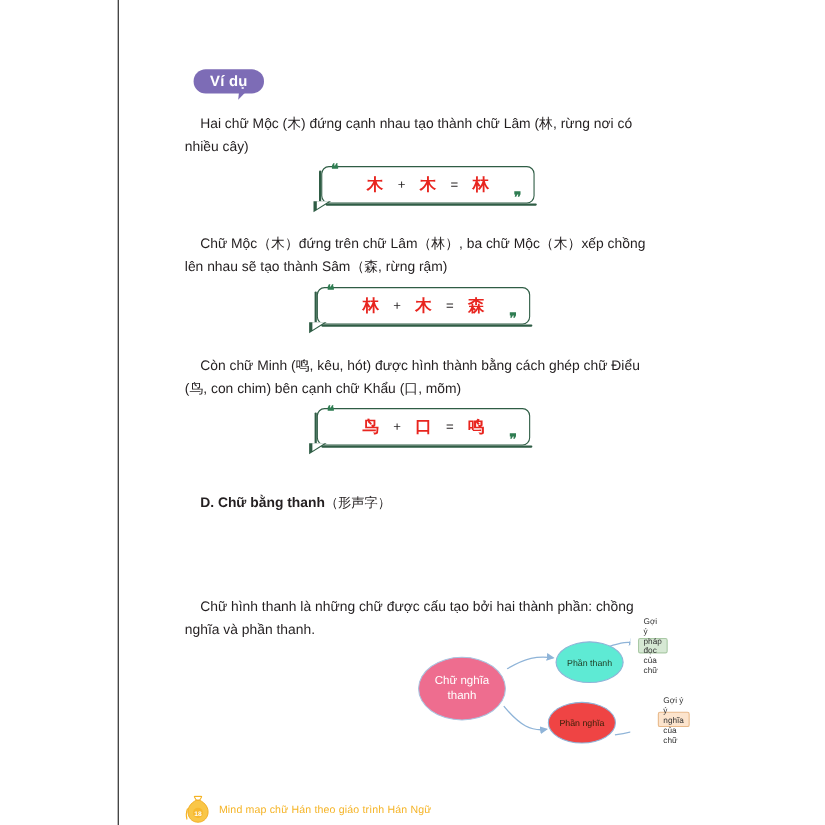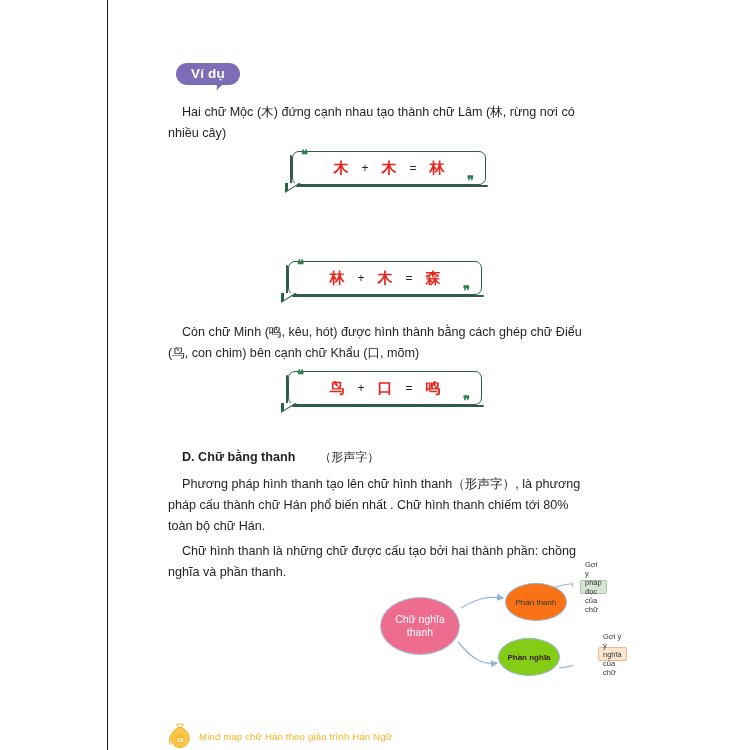--- a/index.html
+++ b/index.html
@@ -276,6 +276,7 @@
     </div>
   </div>
 
+  <div class="para" style="top:211px;">Chữ Mộc（木）đứng trên chữ Lâm（林）, ba chữ Mộc（木）xếp chồng lên nhau sẽ tạo thành Sâm（森, rừng rậm)</div>
 
   <div class="qbox" style="left:114px; top:261px;">
     <div class="shadow-l"></div>

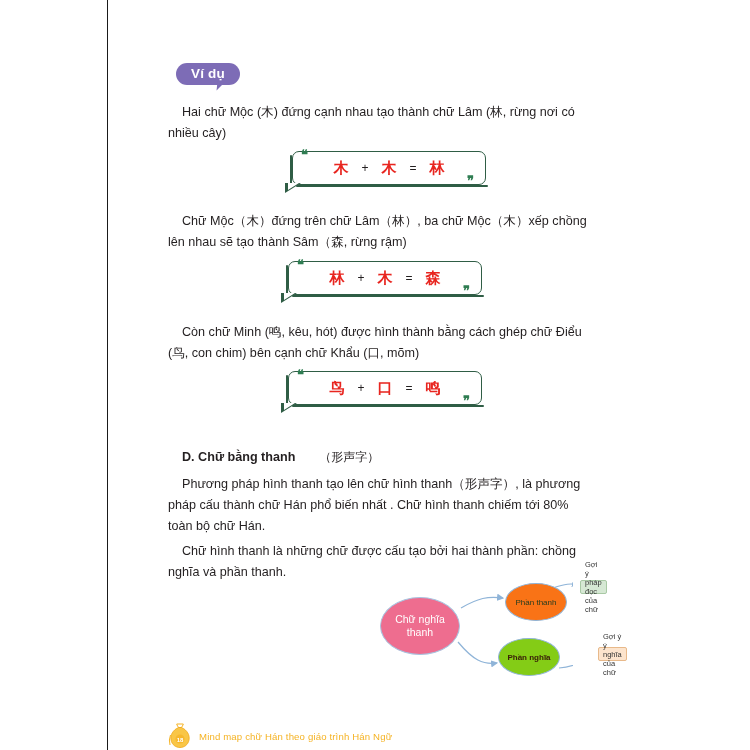--- a/index.html
+++ b/index.html
@@ -73,7 +73,7 @@
     color: #231f20;
     text-indent: 14px;
   }
-  .han { font-family: "DejaVu Sans", sans-serif; font-size: 12px; padding-left: 24px; }
+  .han { font-family: "DejaVu Sans", sans-serif; font-size: 12px; }
 
   
   .qbox {

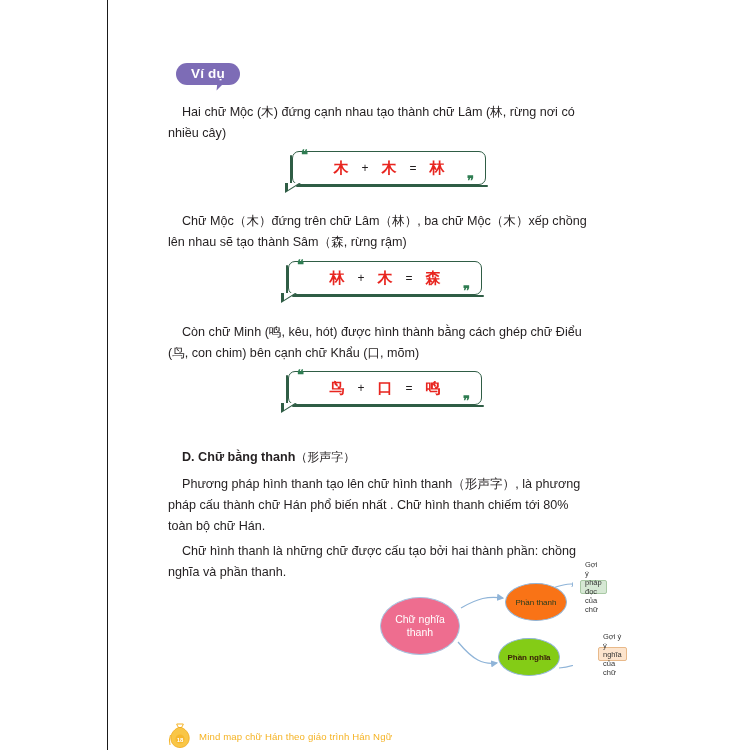--- a/index.html
+++ b/index.html
@@ -318,7 +318,6 @@
     <b>D. Chữ bằng thanh</b><span class="han">（形声字）</span>
   </div>
 
-  <div class="para" style="top:474px;">Phương pháp hình thanh tạo lên chữ hình thanh（形声字）, là phương pháp cấu thành chữ Hán phổ biến nhất . Chữ hình thanh chiếm tới 80% toàn bộ chữ Hán.</div>
   <div class="para" style="top:541px;">Chữ hình thanh là những chữ được cấu tạo bởi hai thành phần: chồng nghĩa và phần thanh.</div>
 
   <div class="mindmap">

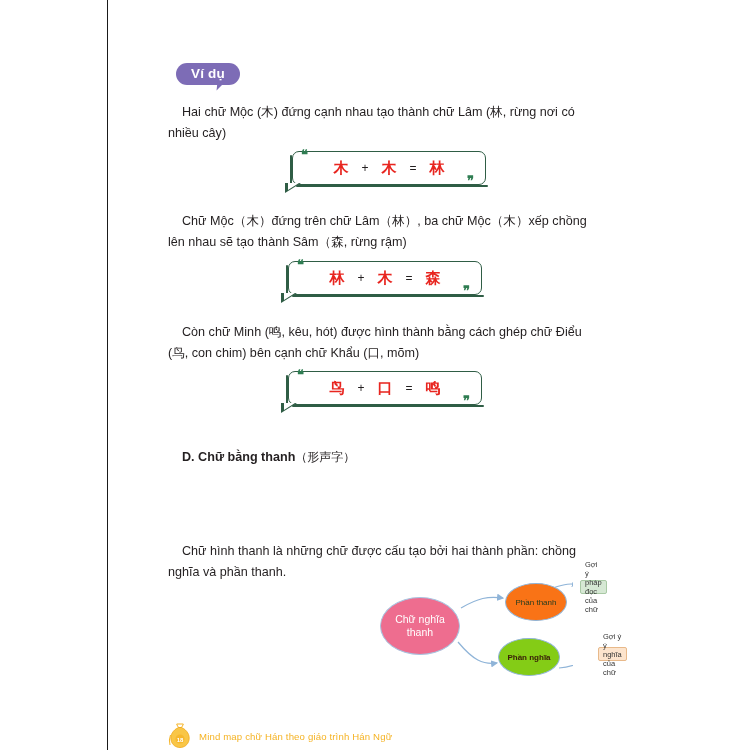--- a/index.html
+++ b/index.html
@@ -188,7 +188,7 @@
     left: 352px; top: 3px;
     width: 62px; height: 38px;
     border-radius: 50%;
-    background: #f97316;
+    background: #5eead4;
     border: 1.2px solid #8fb4d8;
     color: #1e3a20;
     font-size: 8px;

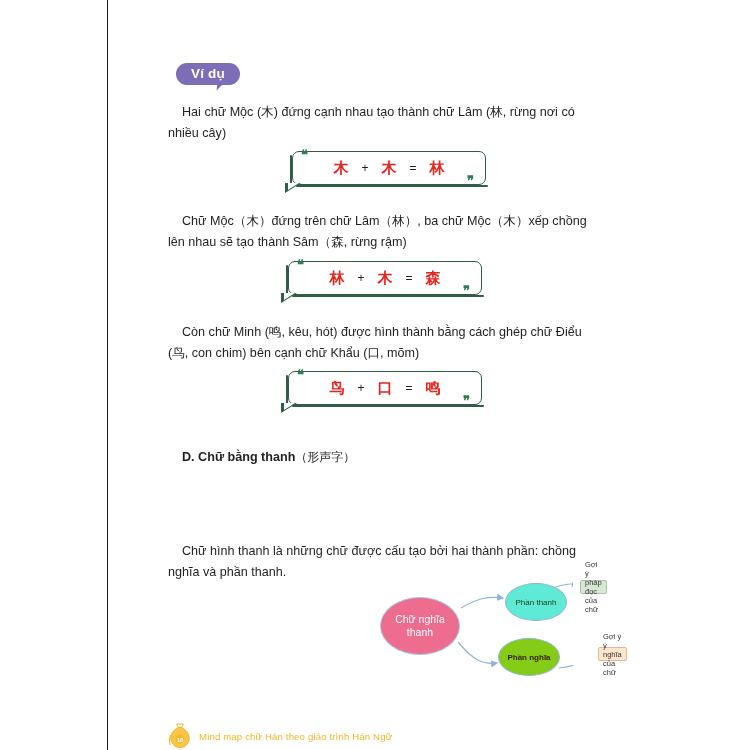--- a/index.html
+++ b/index.html
@@ -197,11 +197,10 @@
     left: 345px; top: 58px;
     width: 62px; height: 38px;
     border-radius: 50%;
-    background: #84cc16;
+    background: #ef4444;
     border: 1.2px solid #8fb4d8;
     color: #3a2008;
     font-size: 8px;
-    font-weight: bold;
   }
   .label-box {
     position: absolute;

